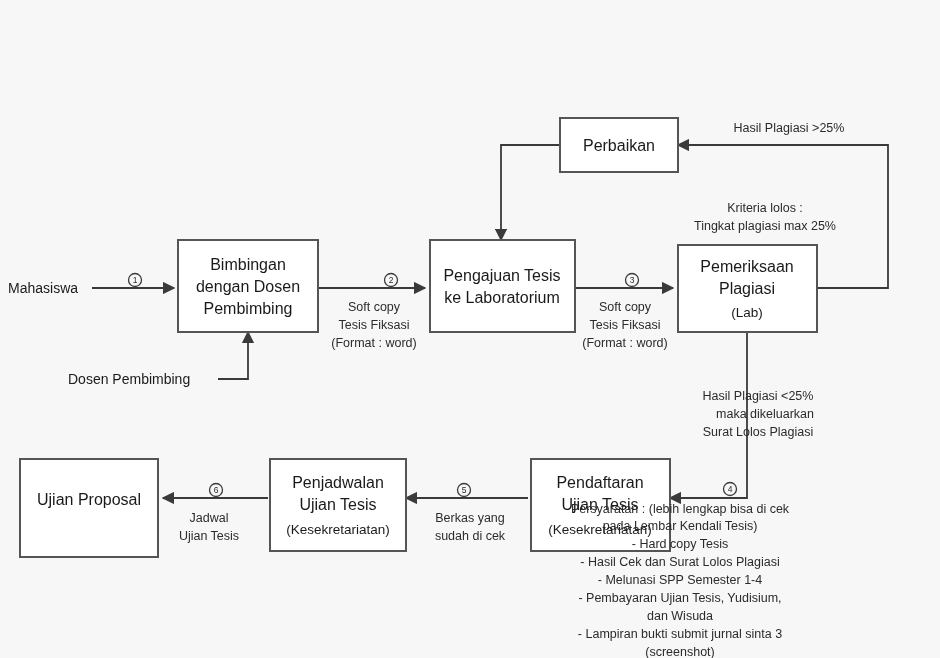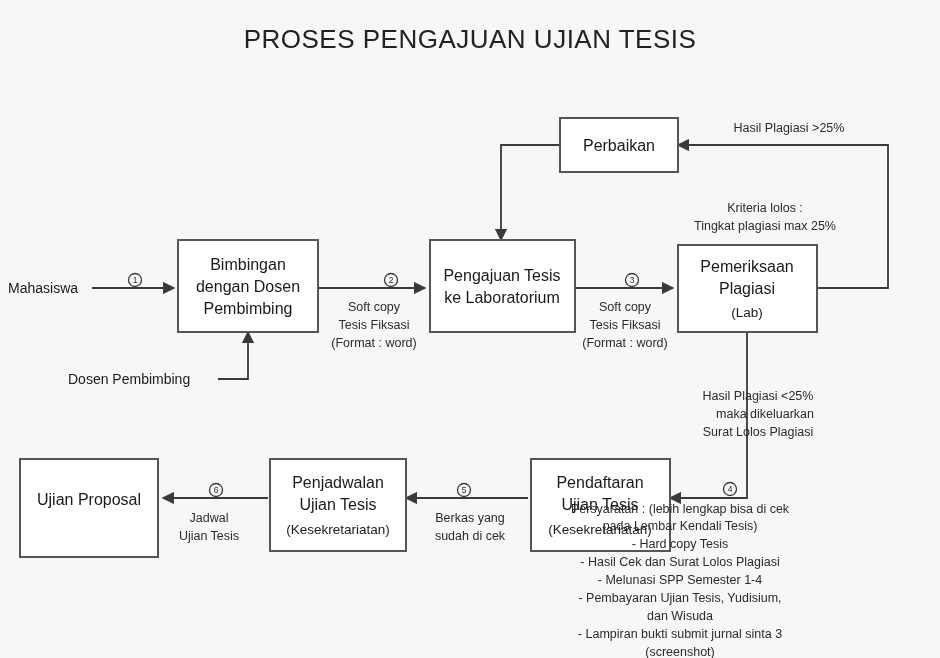--- a/index.html
+++ b/index.html
@@ -84,7 +84,6 @@
 
 <div id="page">
 
-  <div id="title">PROSES PENGAJUAN UJIAN TESIS</div>
 
   <svg id="flow" viewBox="0 0 940 658">
     <defs>

